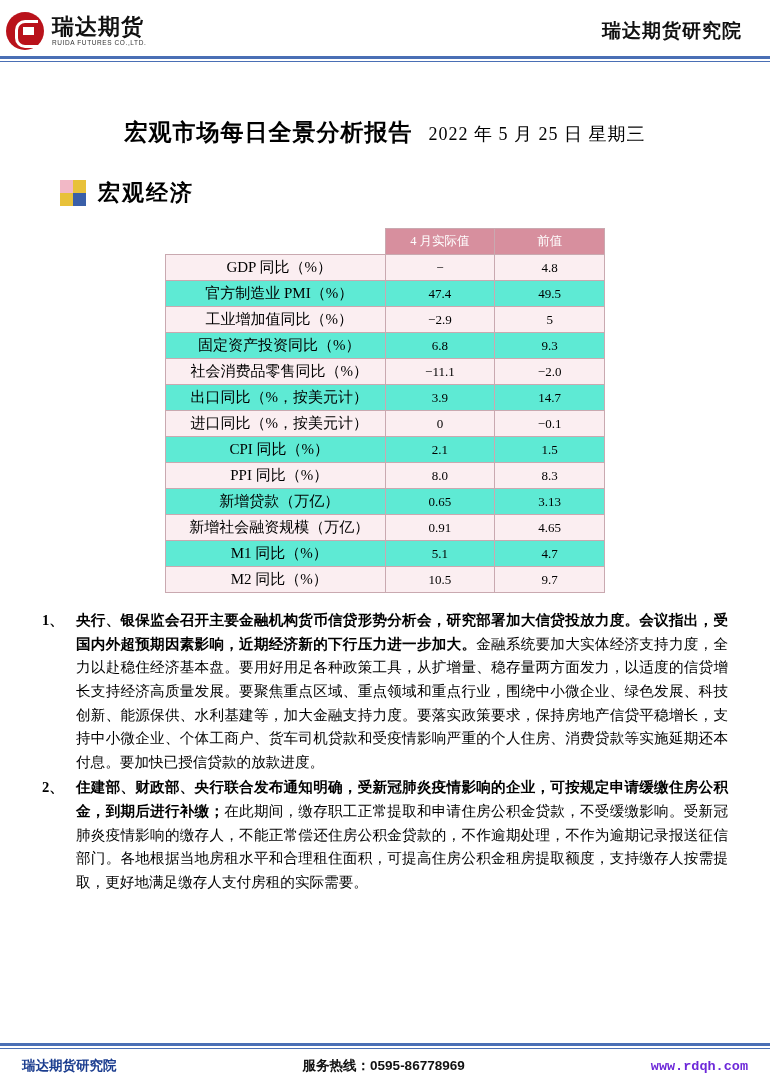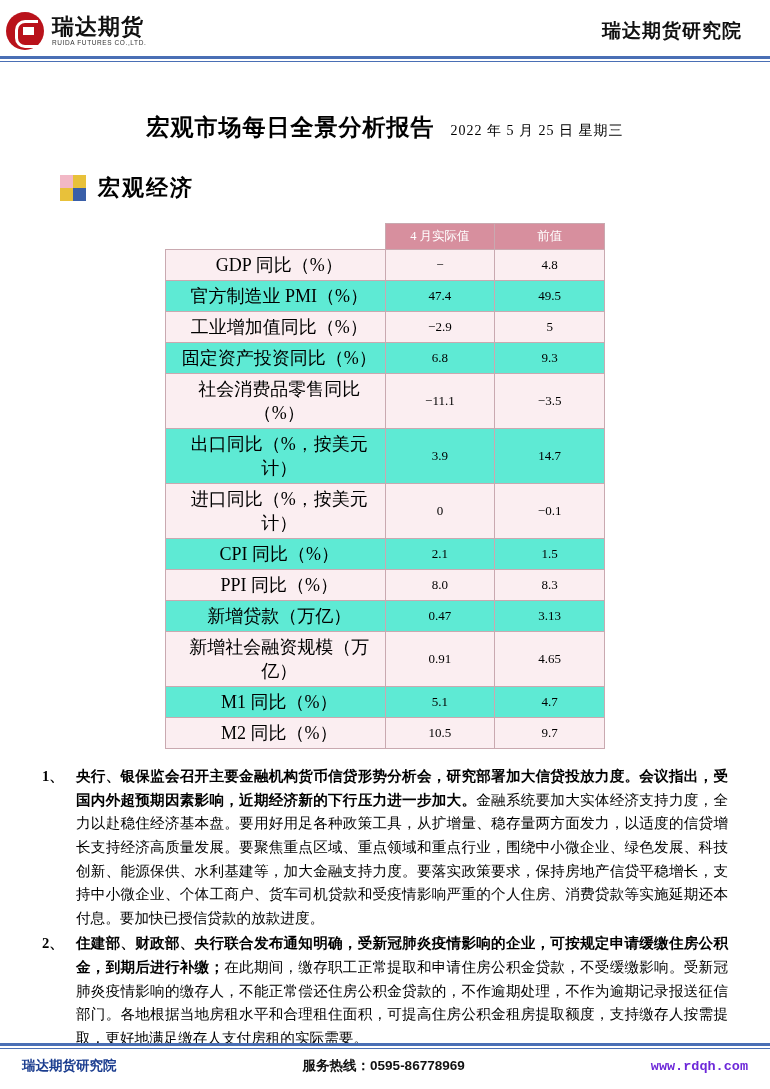--- a/index.html
+++ b/index.html
@@ -106,7 +106,7 @@
   }
   .doc-date {
     font-family: "Liberation Serif", serif;
-    font-size: 14px;
+    font-size: 18px;
     letter-spacing: 1px;
     margin-top: 30px;
   }

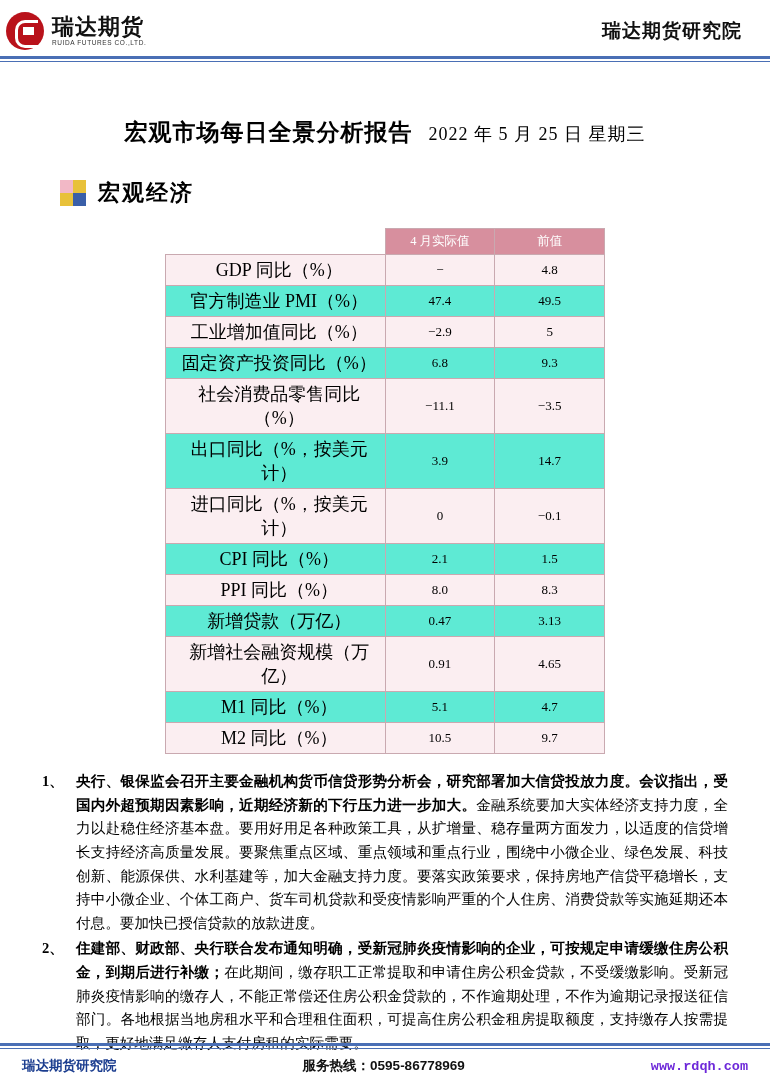--- a/index.html
+++ b/index.html
@@ -170,7 +170,7 @@
   table.macro tbody tr.even td { background: #5eead4; }
   table.macro td.label {
     width: 50%;
-    font-size: 18px;
+    font-size: 15px;
     padding-left: 12px;
   }
   table.macro td.val { width: 25%; }

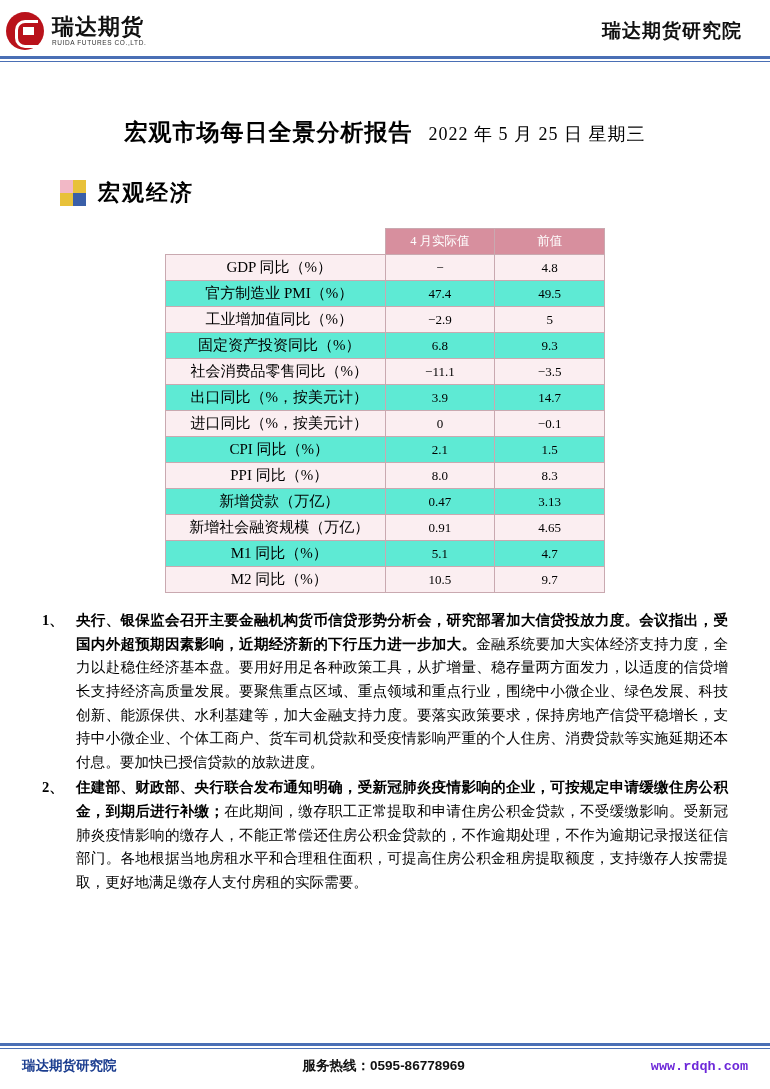--- a/index.html
+++ b/index.html
@@ -281,7 +281,7 @@
       <tr class="odd">
         <td class="label">社会消费品零售同比（%）</td>
         <td class="val">−11.1</td>
-        <td class="val">−3.5</td>
+        <td class="val">−2.0</td>
       </tr>
       <tr class="even">
         <td class="label">出口同比（%，按美元计）</td>

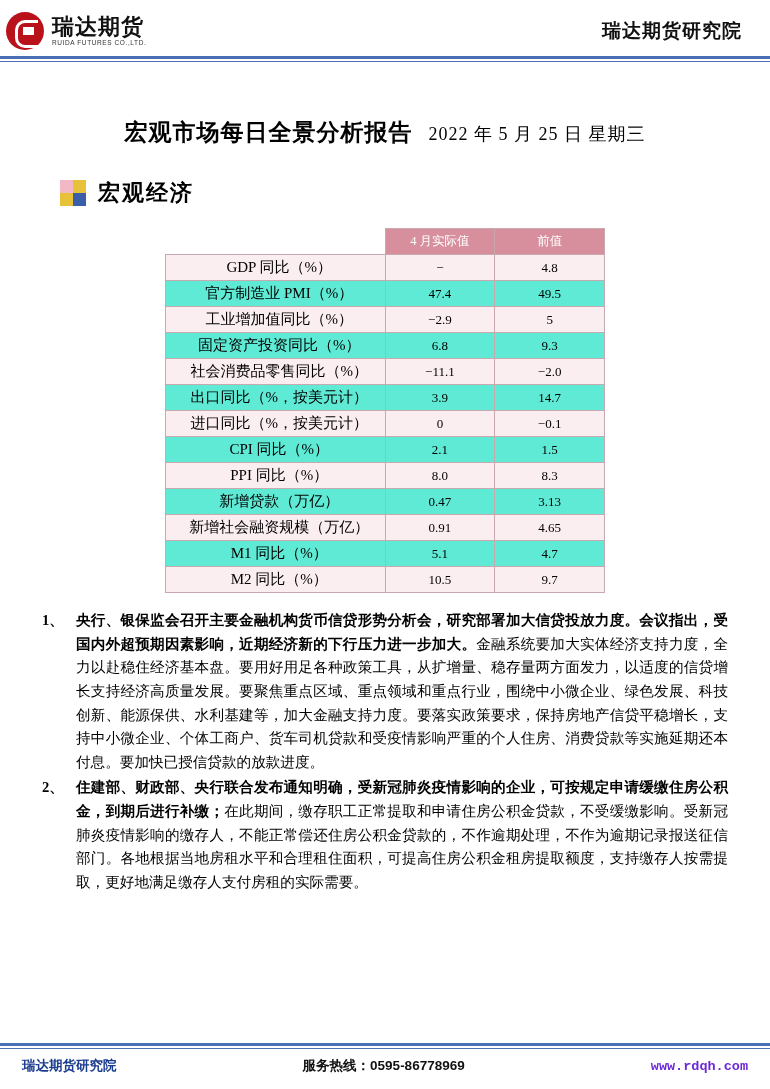--- a/index.html
+++ b/index.html
@@ -305,7 +305,7 @@
       </tr>
       <tr class="even">
         <td class="label">新增贷款（万亿）</td>
-        <td class="val">0.47</td>
+        <td class="val">0.65</td>
         <td class="val">3.13</td>
       </tr>
       <tr class="odd">

